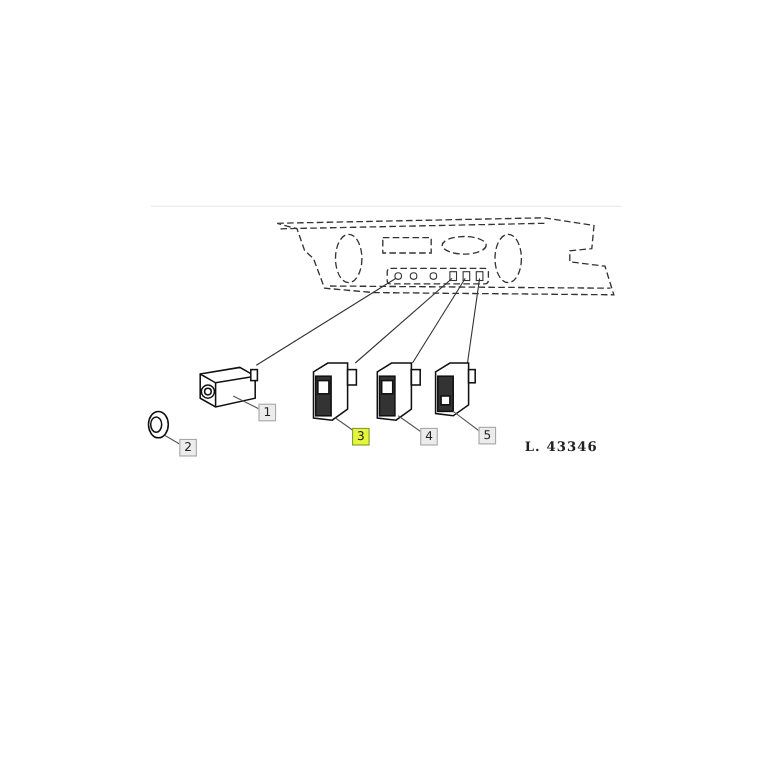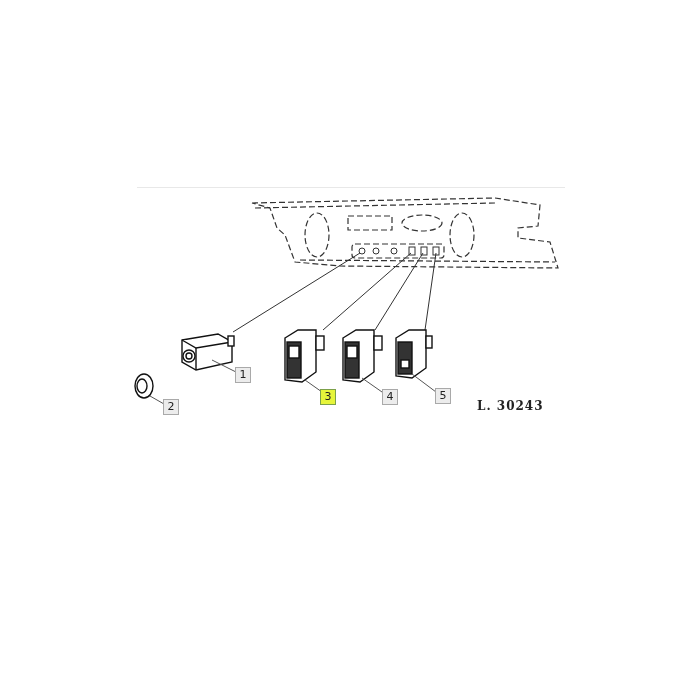--- a/index.html
+++ b/index.html
@@ -98,7 +98,7 @@
   <div class="callout" style="left:382px; top:389px;">4</div>
   <div class="callout" style="left:435px; top:388px;">5</div>
 
-  <div class="ref" style="left:477px; top:399px;">L. 30243</div>
+  <div class="ref" style="left:477px; top:399px;">L. 43346</div>
 </div>
 
 </body></html>

